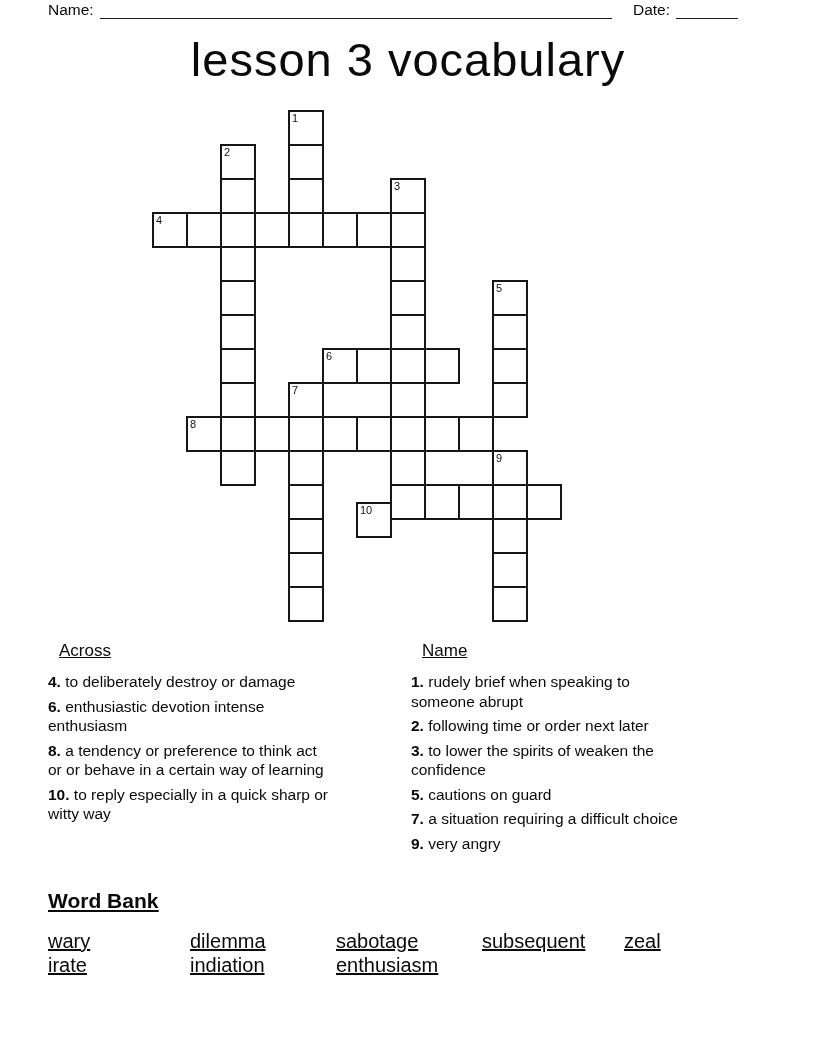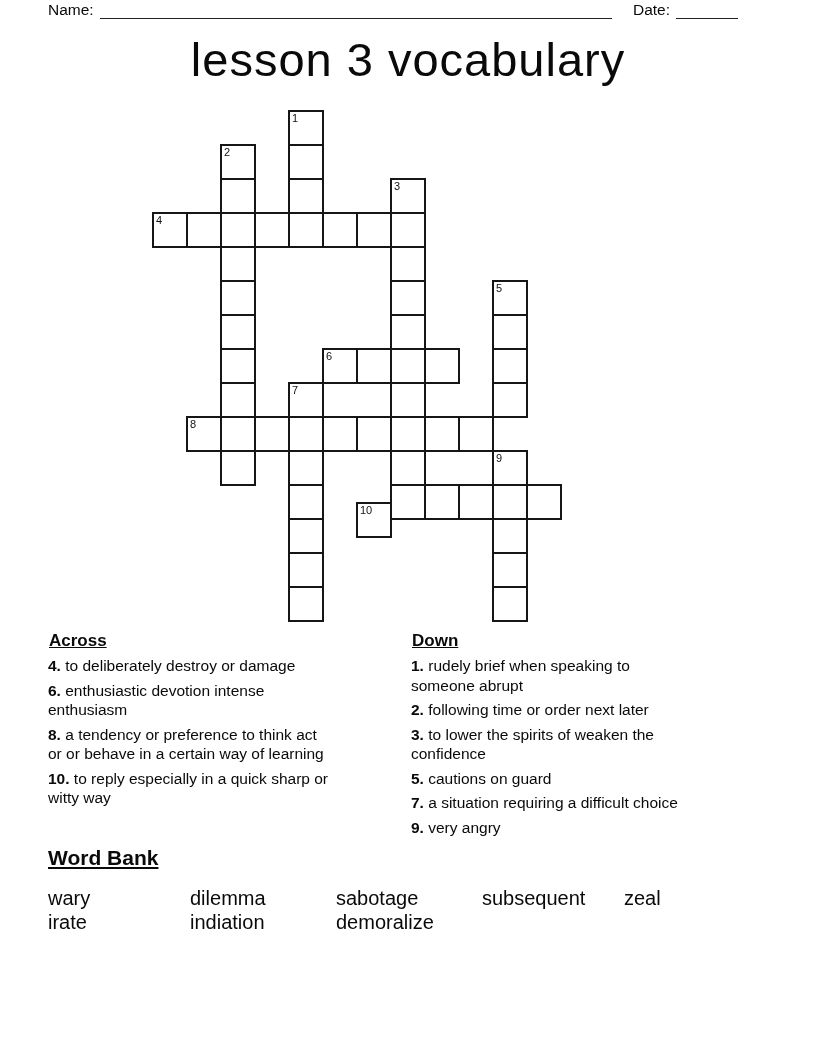--- a/index.html
+++ b/index.html
@@ -49,7 +49,7 @@
   .across-col { left: 48px;  top: 629px; width: 285px; }
   .down-col   { left: 411px; top: 629px; width: 280px; }
   .clue-head {
-    margin: 1px; font-size: 17px; font-weight: 700;
+    margin: 11px; font-size: 17px; font-weight: 400;
     text-decoration: underline; line-height: 21px;
   }
   .clue { margin: 5px 0 0 0; }

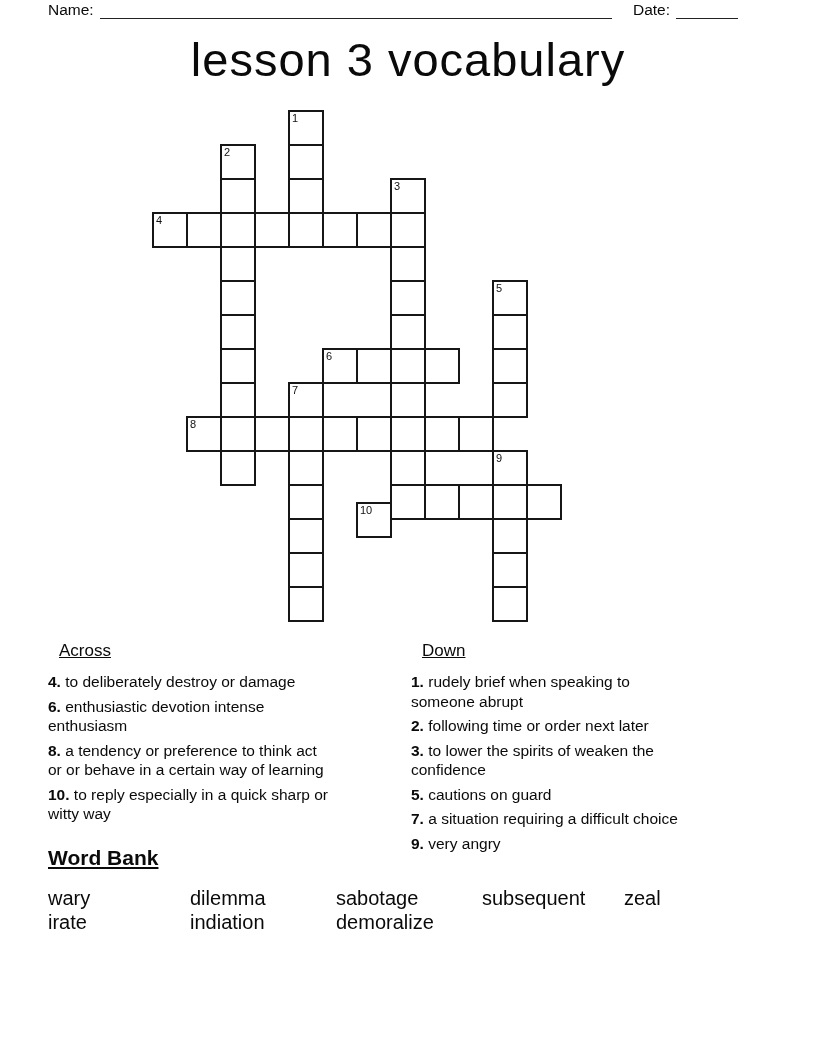--- a/index.html
+++ b/index.html
@@ -181,7 +181,7 @@
 </div>
 
 <div class="clues down-col">
-  <p class="clue-head">Down</p>
+  <p class="clue-head">Name</p>
   <div>
       <p class="clue"><span class="cn">1.</span><span> rudely brief when speaking to someone abrupt</span></p>
       <p class="clue"><span class="cn">2.</span><span> following time or order next later</span></p>

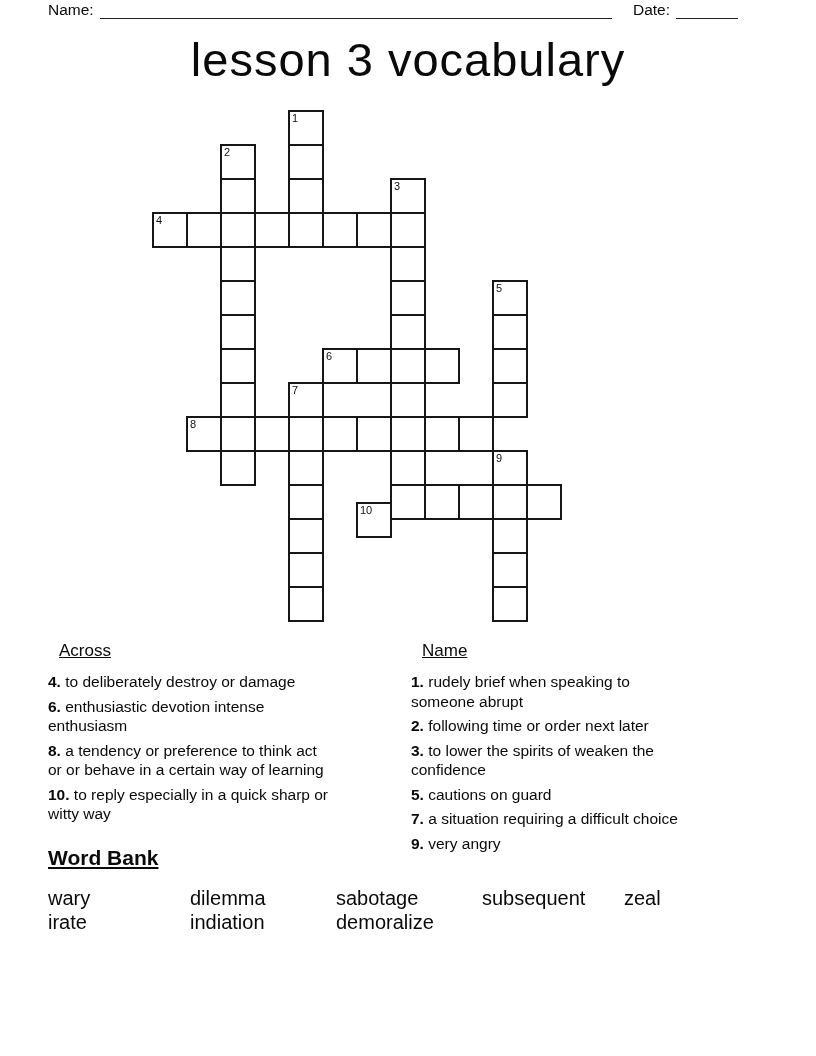--- a/index.html
+++ b/index.html
@@ -56,7 +56,7 @@
   .clue .cn { font-weight: 700; }
 
   
-  .wordbank { position: absolute; left: 48px; top: 845px; width: 720px; }
+  .wordbank { position: absolute; left: 48px; top: 888px; width: 720px; text-decoration: underline; }
   .wb-head {
     margin: 0; font-size: 21px; font-weight: 700;
     text-decoration: underline; line-height: 26px;

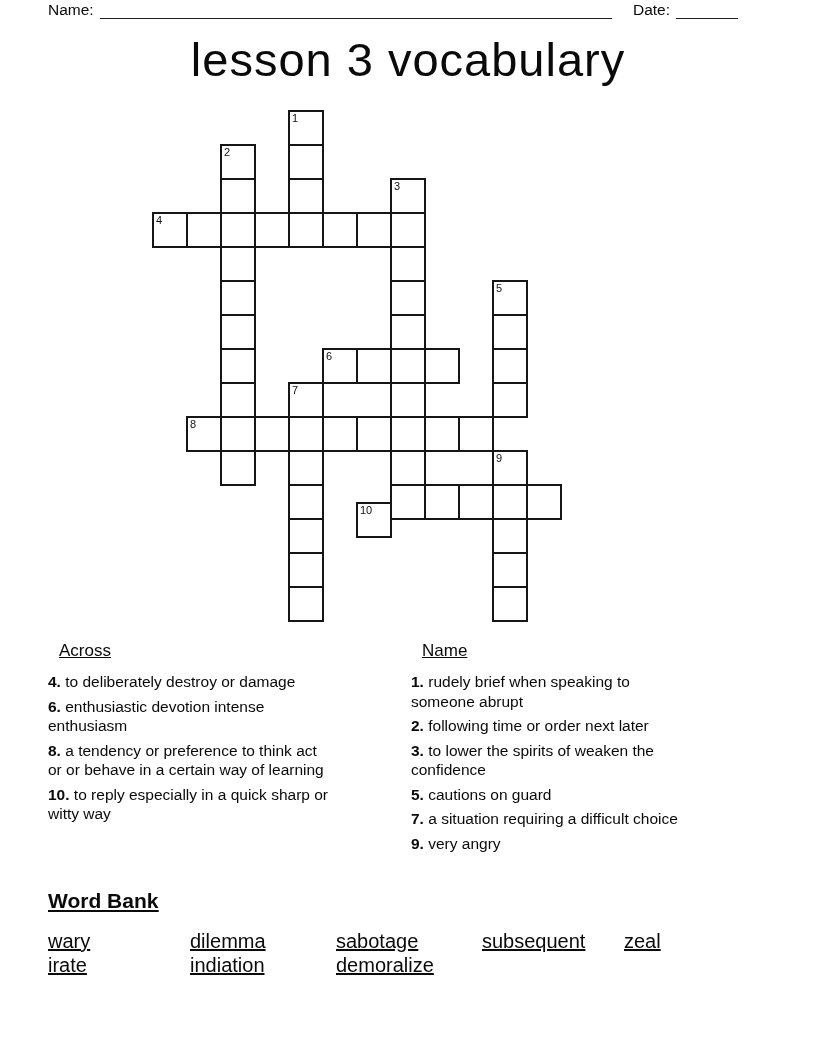--- a/index.html
+++ b/index.html
@@ -202,7 +202,7 @@
       <span>zeal</span>
       <span>irate</span>
       <span>indiation</span>
-      <span>demoralize</span>
+      <span>enthusiasm</span>
     </div>
 </div>
 

